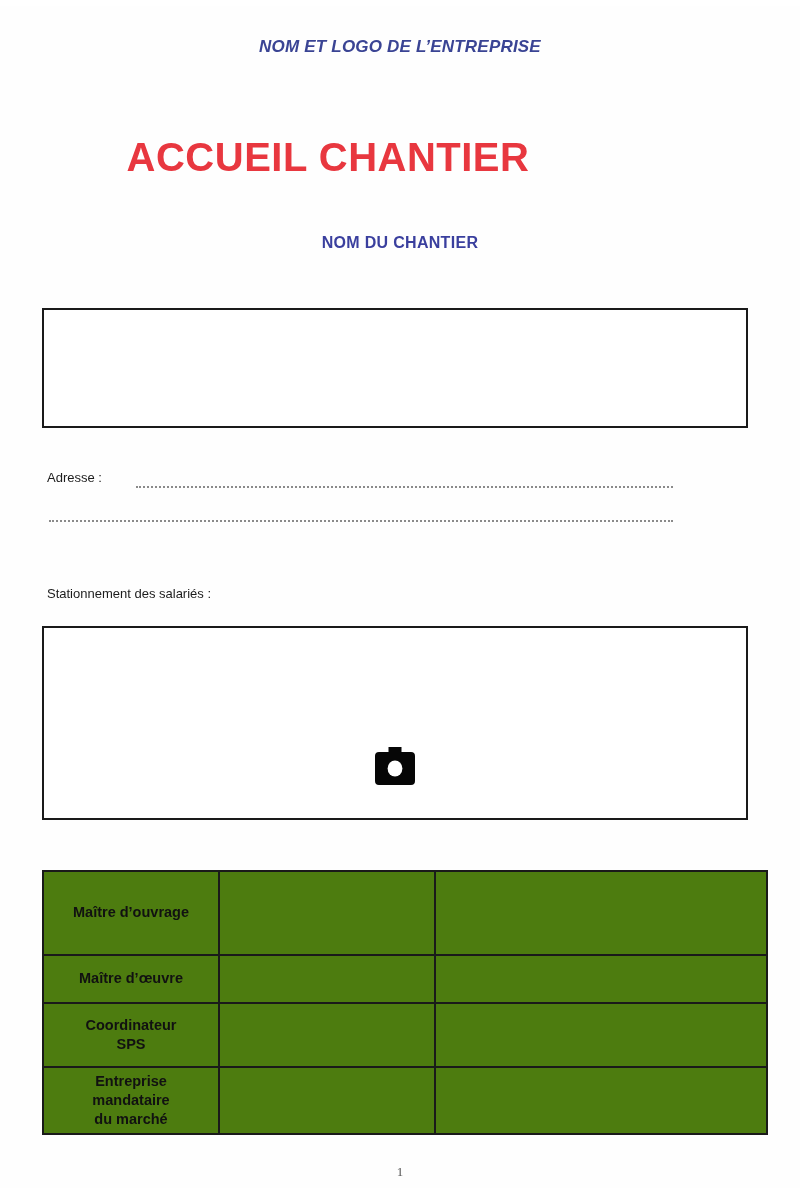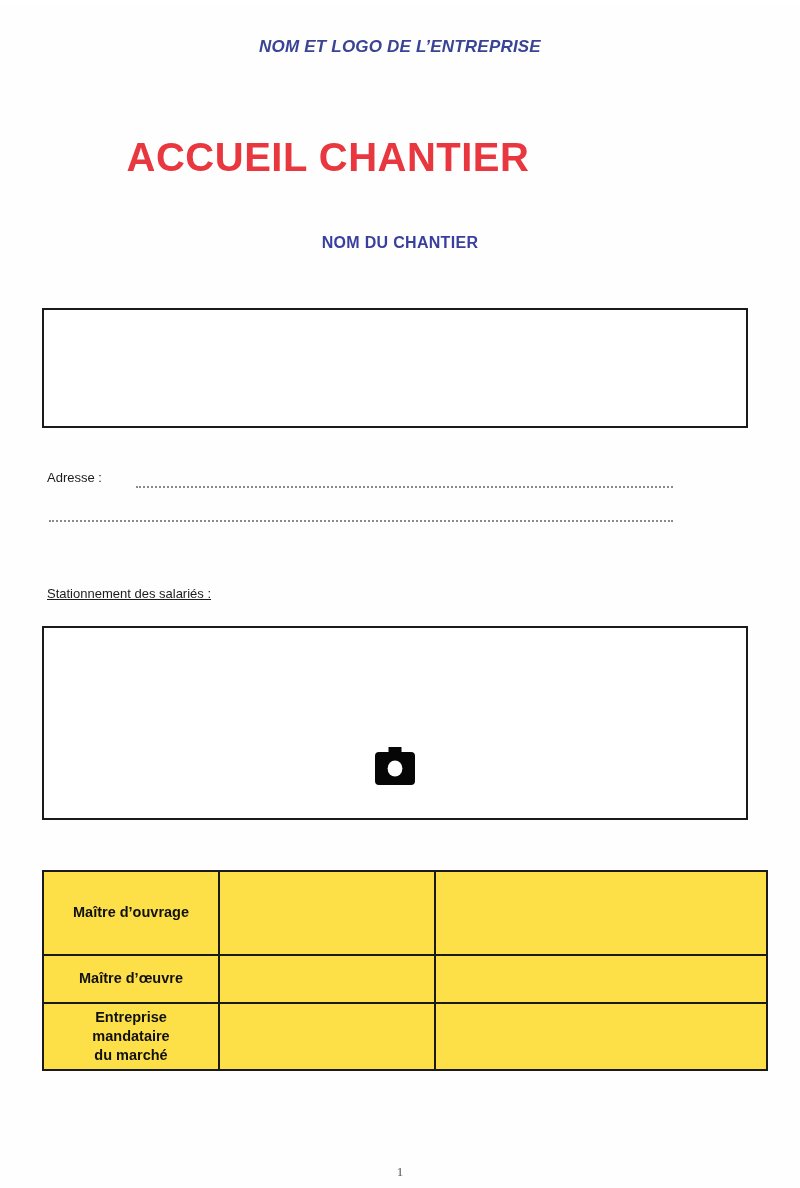--- a/index.html
+++ b/index.html
@@ -96,7 +96,6 @@
   #parking-label {
     left: 47px;
     top: 580px;
-    text-decoration: underline;
   }
 
   

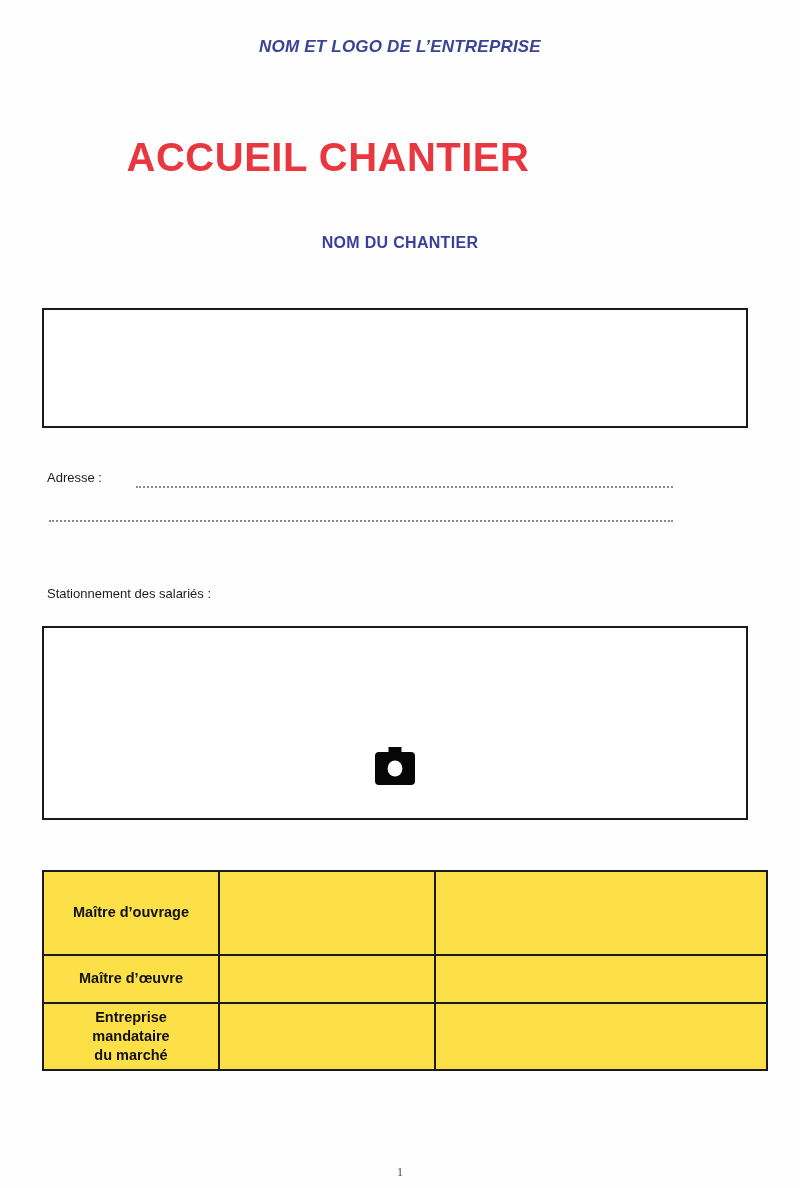--- a/index.html
+++ b/index.html
@@ -138,7 +138,7 @@
   #stakeholders-table td {
     border: 2px solid #1a1a1a;
     padding: 0;
-    background: #fde047;
+    background: #4d7c0f;
   }
   #stakeholders-table td.label-cell {
     width: 162px;

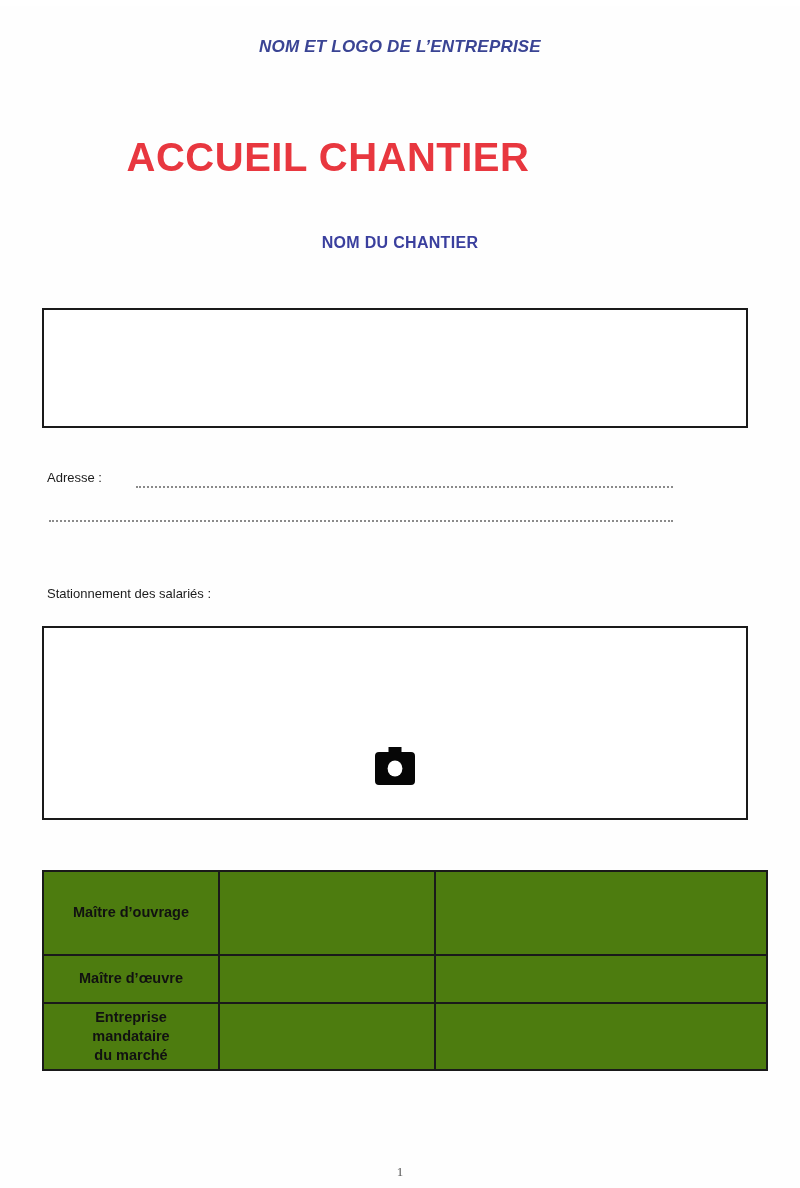--- a/index.html
+++ b/index.html
@@ -207,6 +207,11 @@
         <td class="value-cell-a"></td>
         <td class="value-cell-b"></td>
       </tr>
+      <tr class="row-h-3">
+        <td class="label-cell">Coordinateur<br>SPS</td>
+        <td class="value-cell-a"></td>
+        <td class="value-cell-b"></td>
+      </tr>
       <tr class="row-h-4">
         <td class="label-cell">Entreprise<br>mandataire<br>du marché</td>
         <td class="value-cell-a"></td>

